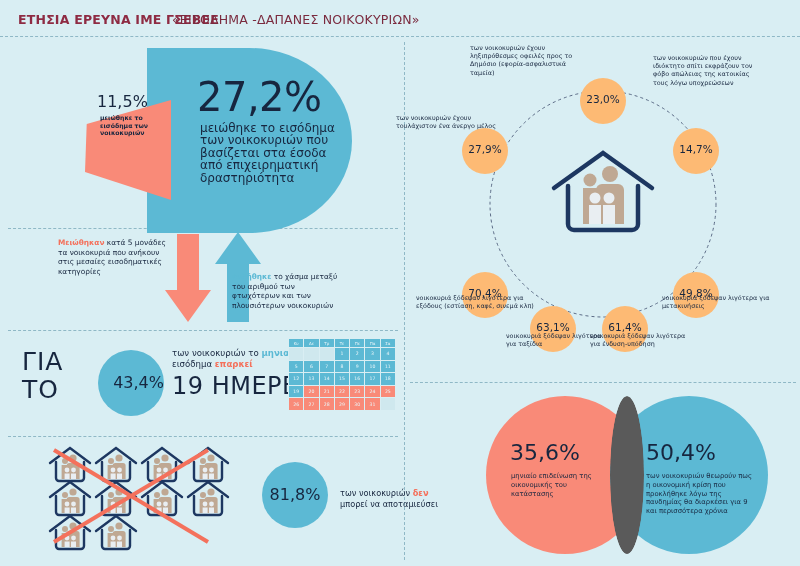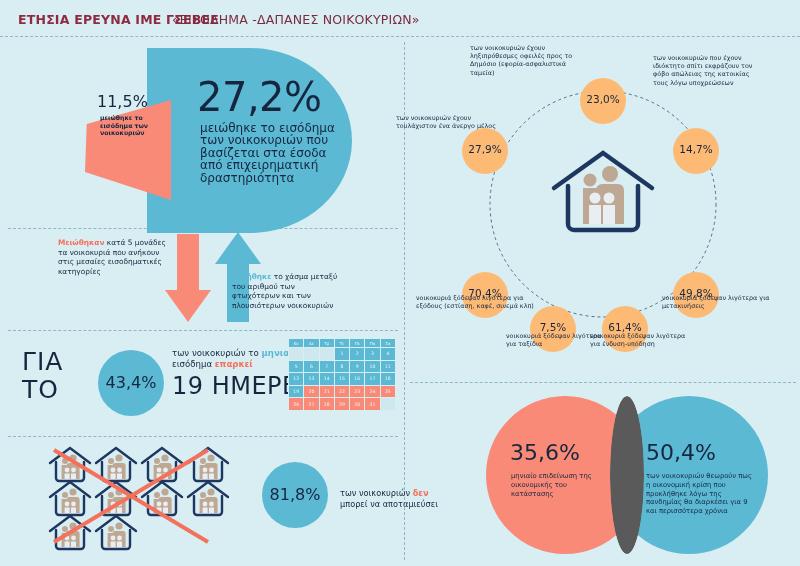--- a/index.html
+++ b/index.html
@@ -378,7 +378,7 @@
         </div>
         <div class="clab" style="left: 180px; top: 288px; width: 96px; text-align: left;">νοικοκυριά ξόδεψαν λιγότερα για ένδυση-υπόδηση</div>
         <div class="bub" style="left: 120px; top: 262px;">
-          <span>7,5%</span>
+          <span>63,1%</span>
         </div>
         <div class="clab" style="left: 96px; top: 288px; width: 96px; text-align: left;">νοικοκυριά ξόδεψαν λιγότερα για ταξίδια</div>
         <div class="bub" style="left: 52px; top: 228px;">

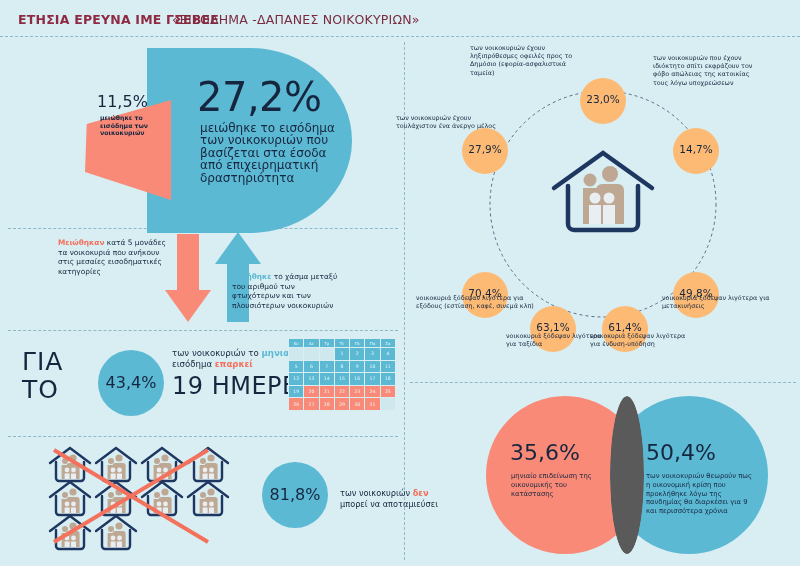--- a/index.html
+++ b/index.html
@@ -61,7 +61,7 @@
   
   .gia{left:22px;top:348px;font-size:25px;line-height:28px;color:#17263f;letter-spacing:1px;}
   .circ434{left:98px;top:350px;width:66px;height:66px;border-radius:50%;background:#5cb9d4;}
-  .circ434 span{position:absolute;left:0;right:0;top:23px;text-align:center;font-size:16px;color:#17263f;}
+  .circ434 span{position:absolute;left:0;right:0;top:23px;text-align:right;font-size:16px;color:#17263f;}
   .cal-lead{left:172px;top:348px;width:160px;font-size:8.6px;line-height:11px;color:#17263f;}
   .cal-big{left:172px;top:372px;font-size:24px;color:#17263f;letter-spacing:.5px;}
   .calendar{left:288px;top:338px;width:108px;height:84px;}

